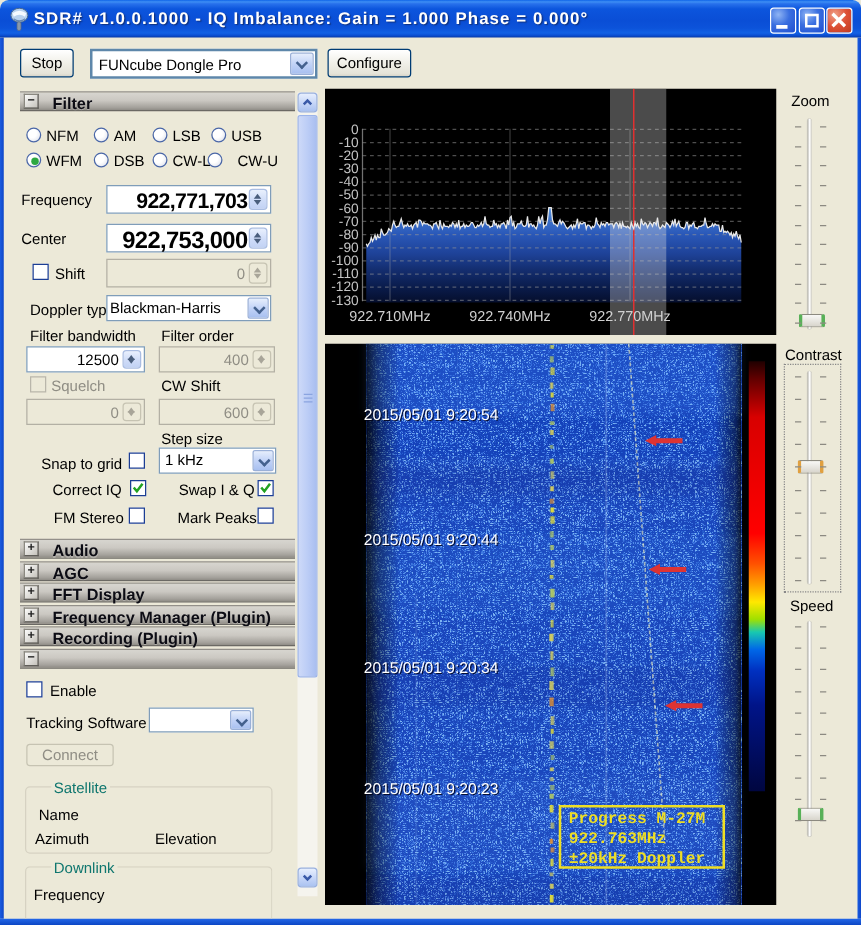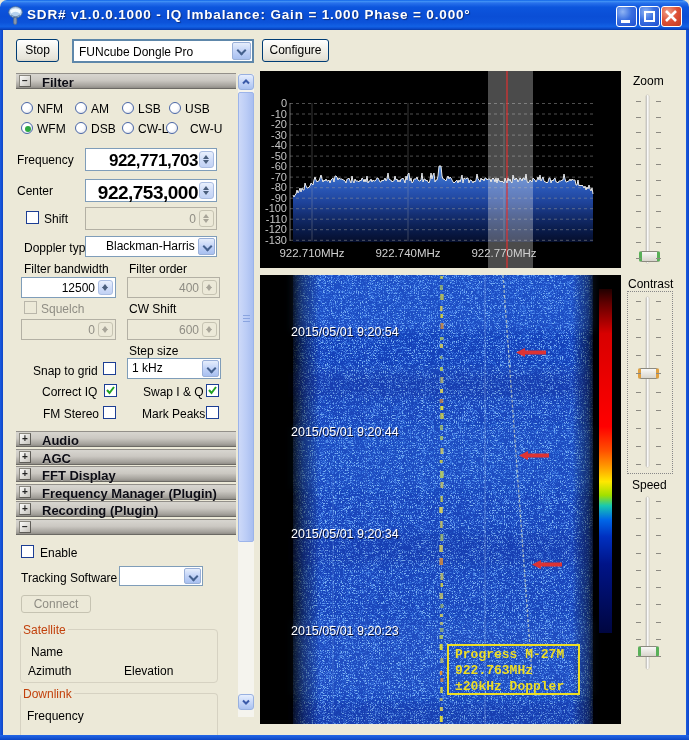--- a/index.html
+++ b/index.html
@@ -125,7 +125,7 @@
   </div>
 
 <div class="abs lbl" style="left:24px;top:241px">Doppler type</div>
-<div class="abs combo" style="left:85px;top:236px;width:132px;height:21px;line-height:19px;padding-left:20px">Blackman-Harris<i class="carr"></i></div>
+<div class="abs combo" style="left:85px;top:236px;width:132px;height:21px;line-height:19px;padding-left:2px">Blackman-Harris<i class="carr"></i></div>
 
 <div class="abs lbl" style="left:24px;top:262px">Filter bandwidth</div>
 <div class="abs lbl" style="left:129px;top:262px">Filter order</div>

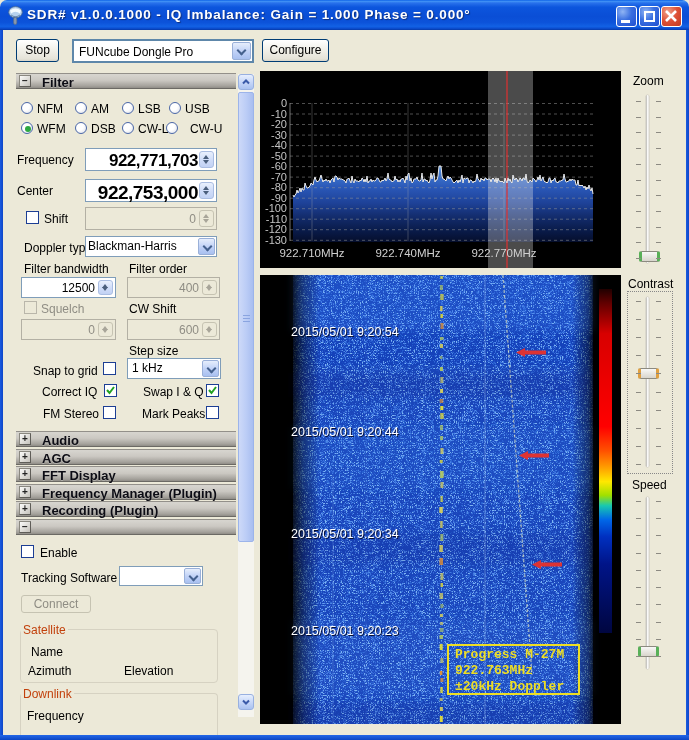--- a/index.html
+++ b/index.html
@@ -37,7 +37,7 @@
 .carr{position:absolute;right:1px;top:1px;bottom:1px;width:17px;border-radius:2px;background:linear-gradient(180deg,#e6eefc,#c2d3f7 50%,#a8c0f0);border:1px solid #9ab0d8}
 .carr:before{content:"";position:absolute;left:4.5px;top:3.5px;width:5px;height:5px;border-right:2.2px solid #44618e;border-bottom:2.2px solid #44618e;transform:rotate(45deg)}
 .grp{border:1px solid #d6d2c2;border-radius:4px}
-.grp .gt{position:absolute;left:0;top:-7px;background:#ECE9D8;color:#c2410c;padding:0 2px}
+.grp .gt{position:absolute;left:20px;top:-7px;background:#ECE9D8;color:#0f766e;padding:0 2px}
 
 .groove{width:3px;background:linear-gradient(90deg,#b0afa8,#ffffff 55%,#dddbd4);border-radius:2px;box-shadow:0 0 0 0.5px #c9c7c0}
 .tick{width:5px;height:1px;background:#8c8a82}

